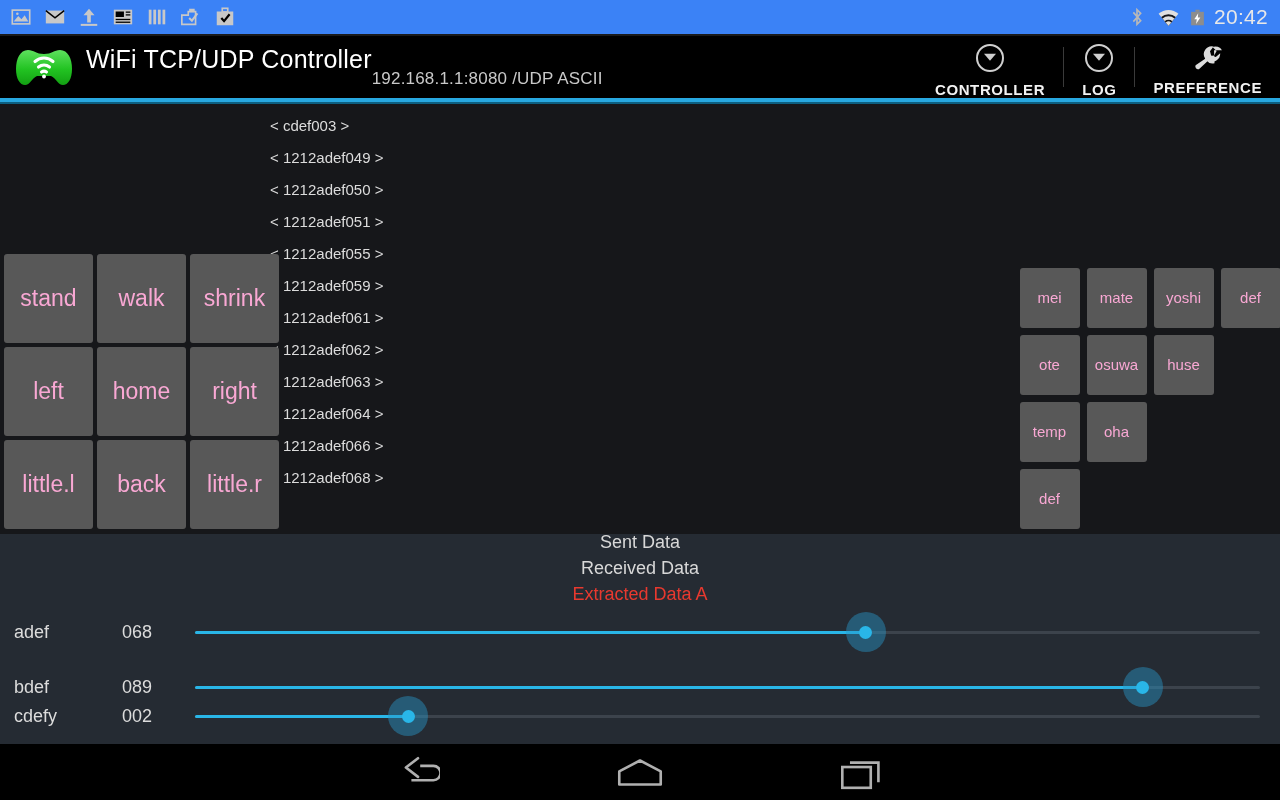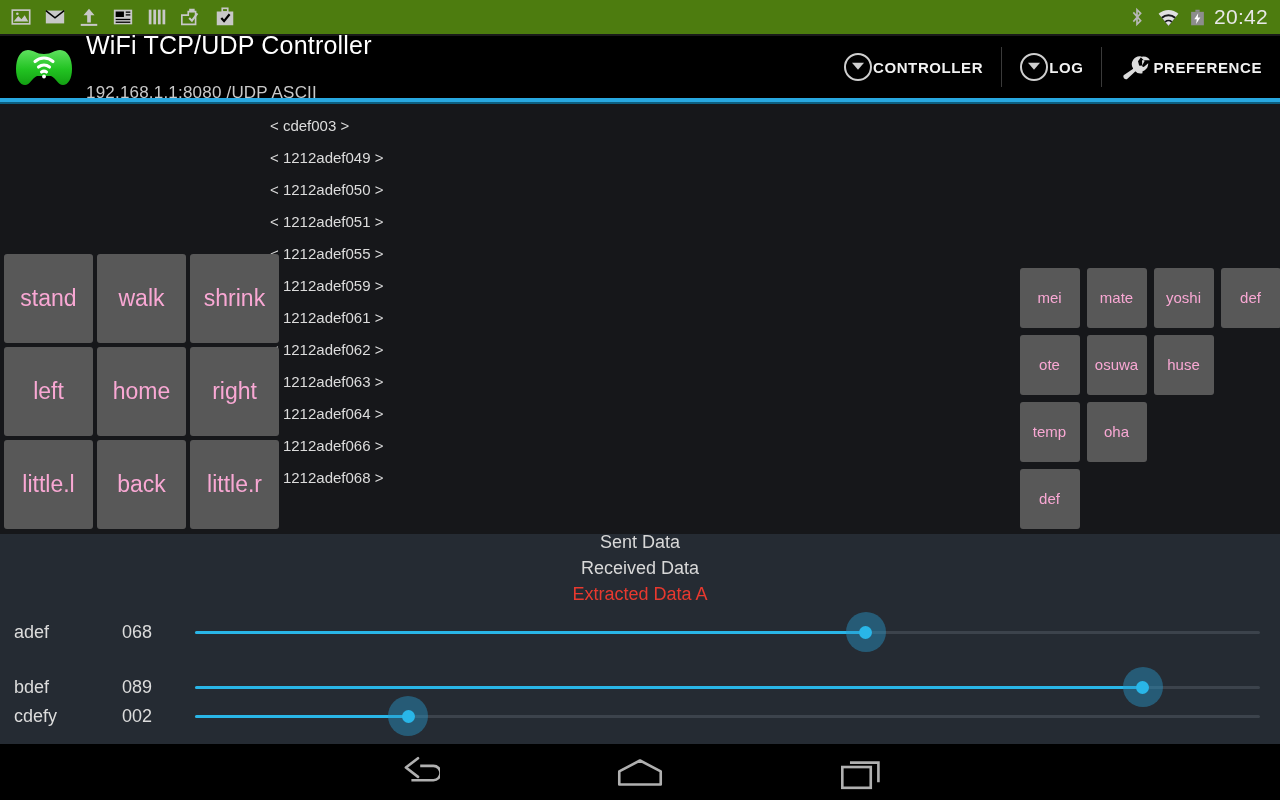--- a/index.html
+++ b/index.html
@@ -15,7 +15,7 @@
   
   .statusbar {
     position:absolute; top:0; left:0; width:1280px; height:34px;
-    background:#4d7c0f;
+    background:#3b82f6;
     display:flex; align-items:center;
   }
   .status-left { display:flex; align-items:center; gap:12px; padding-left:10px; }

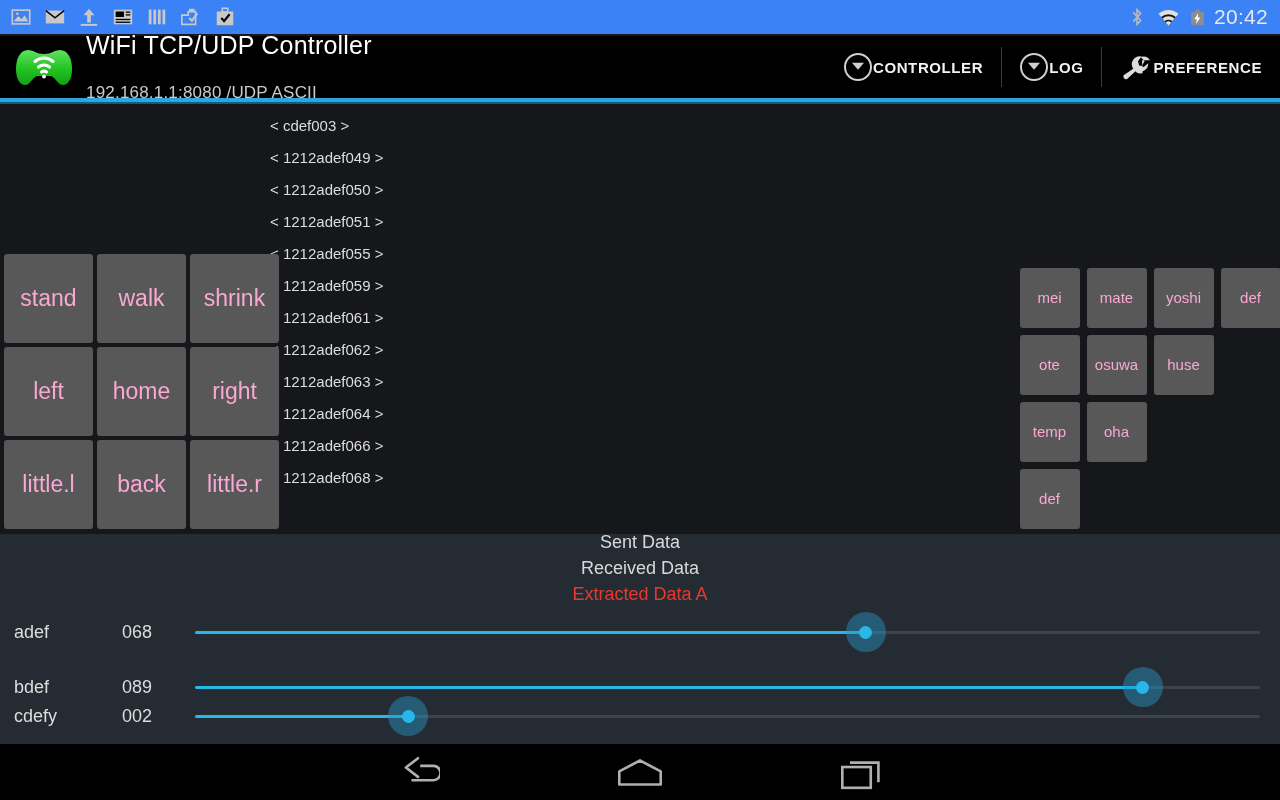--- a/index.html
+++ b/index.html
@@ -40,7 +40,7 @@
     width:60px; height:46px; margin-left:14px; margin-right:12px;
     position:relative; flex:none;
   }
-  .titles { display:flex; flex-direction:column; justify-content:space-between; }
+  .titles { display:flex; flex-direction:row; justify-content:space-between; }
   .app-title {
     color:#ffffff; font-size:25px; line-height:28px; font-weight:normal;
     letter-spacing:0.2px;

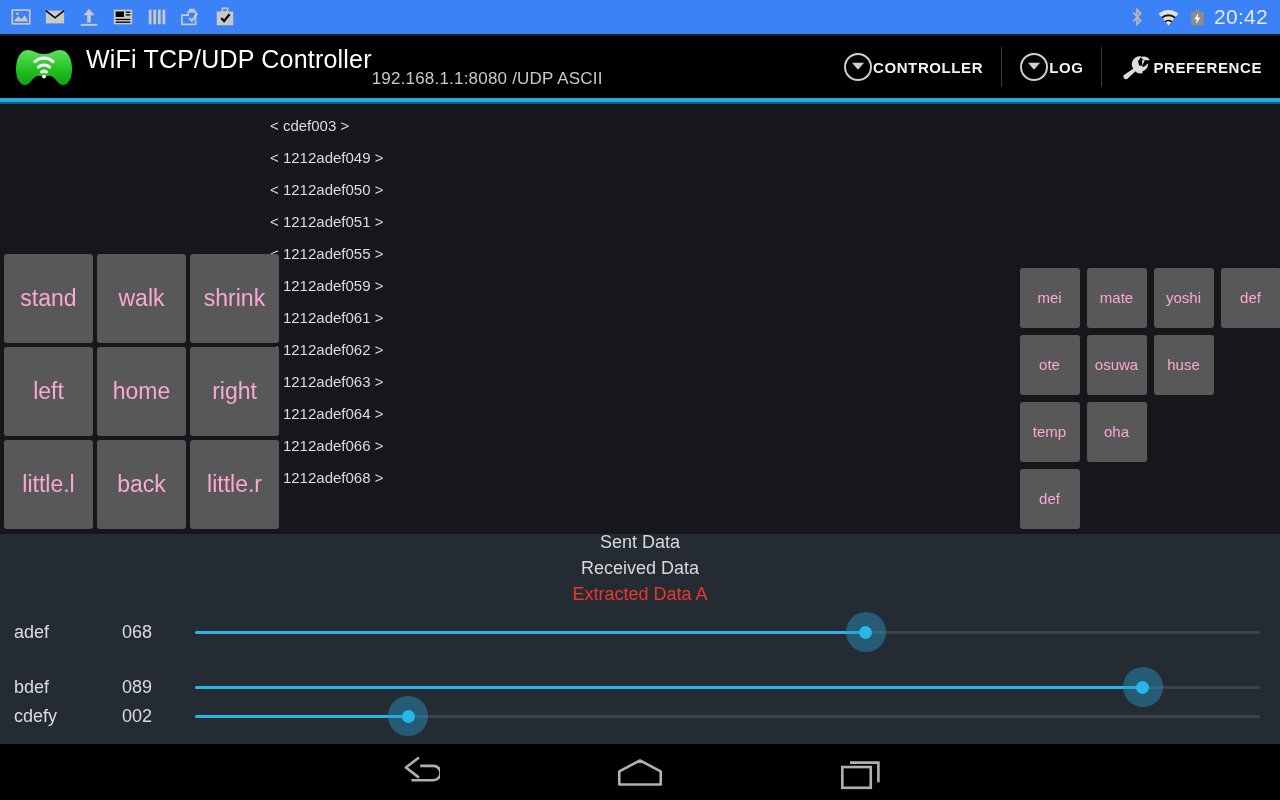--- a/index.html
+++ b/index.html
@@ -50,8 +50,8 @@
   }
   .ab-actions { margin-left:auto; display:flex; align-items:center; height:62px; }
   .ab-item {
-    display:flex; align-items:center; gap:1px;
-    padding:0 18px; height:46px; cursor:pointer;
+    display:flex; align-items:center; gap:9px;
+    padding:0 18px; height:46px; cursor:pointer;flex-direction:column;
   }
   .ab-sep { width:1px; height:40px; background:#3a3a3a; }
   .ab-label {

